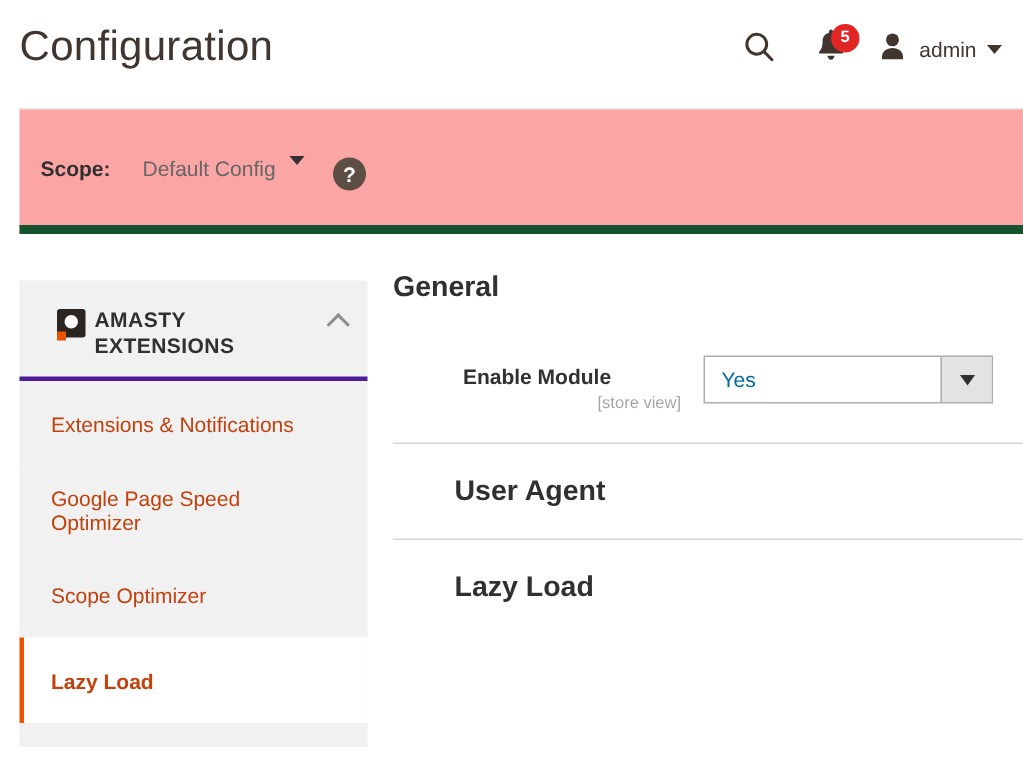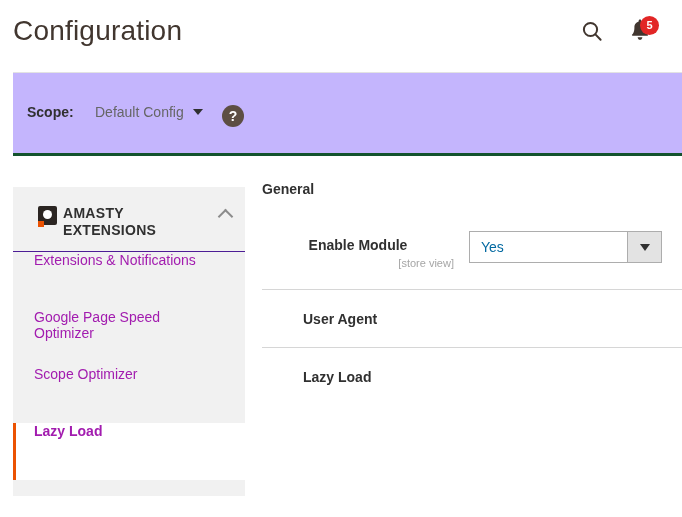--- a/index.html
+++ b/index.html
@@ -324,6 +324,16 @@
         <span class="notif-badge">5</span>
       </div>
 
+      <div class="user-wrap">
+        <span>
+          <svg width="22" height="22" viewBox="0 0 22 22">
+            <circle cx="11" cy="6.6" r="4.3" fill="#41362f"></circle>
+            <path d="M11 12c-4.1 0-7 2.6-7 5.9v1.6h14v-1.6c0-3.3-2.9-5.9-7-5.9z" fill="#41362f"></path>
+          </svg>
+        </span>
+        <span class="user-name">admin</span>
+        <span class="caret-down"></span>
+      </div>
 
     </div>
   </div>

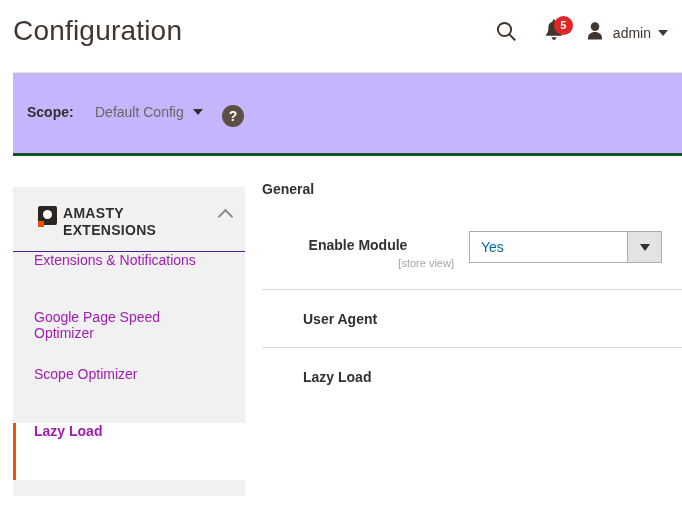--- a/index.html
+++ b/index.html
@@ -84,9 +84,9 @@
     position: absolute;
     left: 13px; top: 72px;
     width: 669px; height: 84px;
-    background: #c4b5fd;
+    background: #fca5a5;
     border-top: 1px solid #e3e3e3;
-    border-bottom: 3px solid #14532d;
+    border-bottom: 6px solid #14532d;
   }
   .scope-label {
     position: absolute;

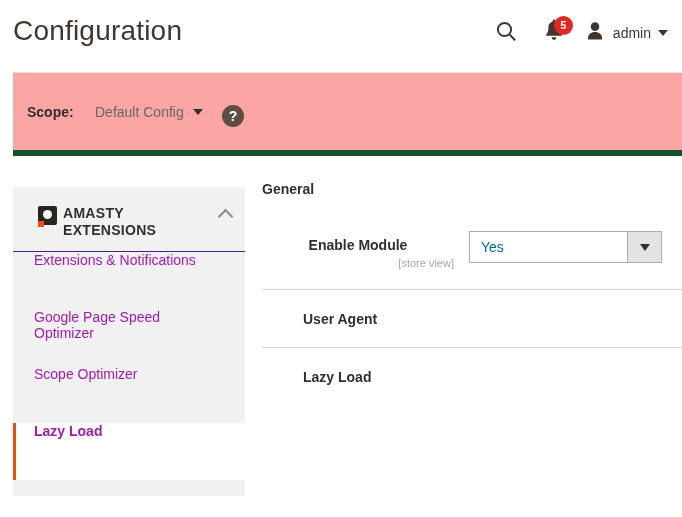--- a/index.html
+++ b/index.html
@@ -99,7 +99,6 @@
     position: absolute;
     left: 82px; top: 31px;
     display: flex;
-    align-items: center;
     gap: 9px;
     cursor: pointer;
   }

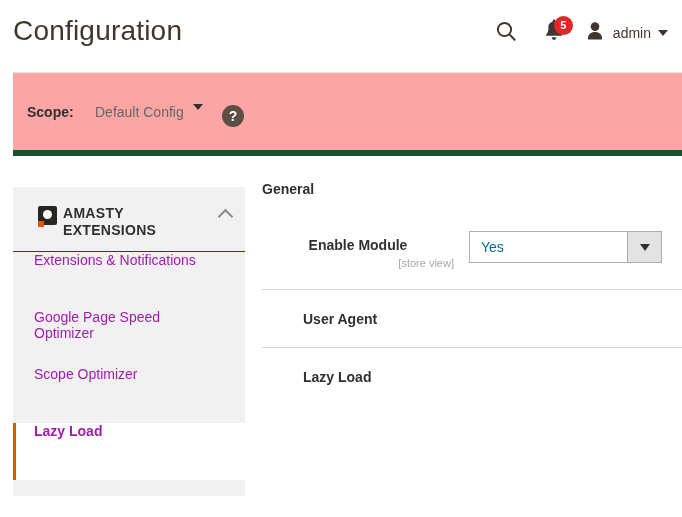--- a/index.html
+++ b/index.html
@@ -226,7 +226,7 @@
     width: 420px;
   }
   .section-heading {
-    font-size: 14px;
+    font-size: 19px;
     font-weight: bold;
     color: #303030;
     padding-top: 8px;

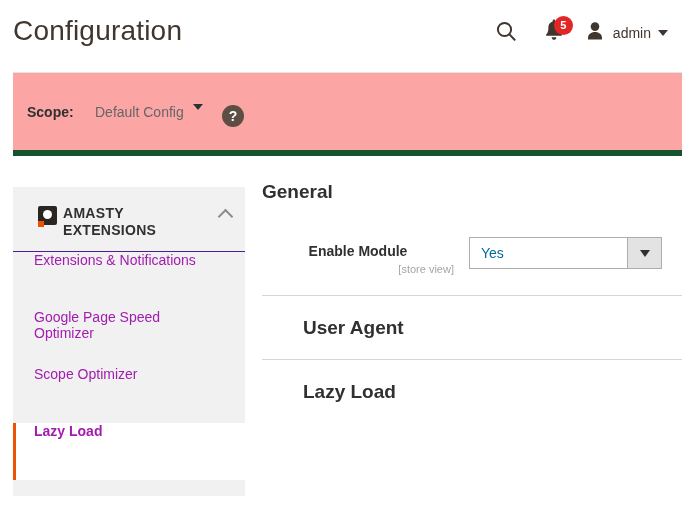--- a/index.html
+++ b/index.html
@@ -149,7 +149,7 @@
     width: 232px;
     min-height: 56px;
     background: #f1f1f1;
-    border-bottom: 1px solid #4c1d95;
+    border-bottom: 3px solid #4c1d95;
     cursor: pointer;
     padding: 12px 34px 12px 14px;
   }

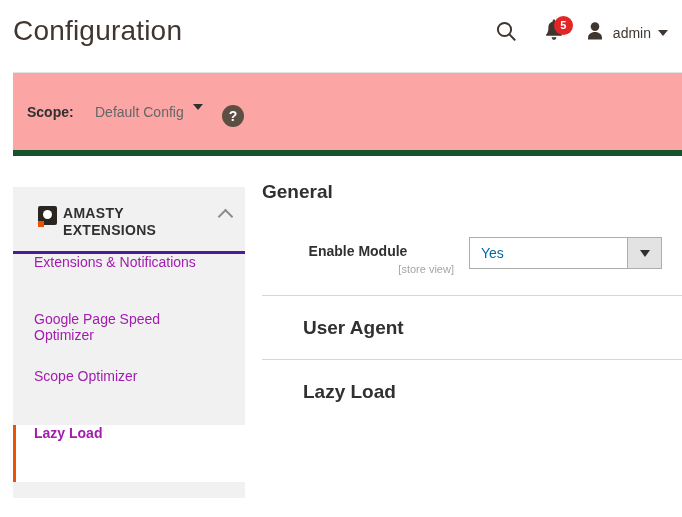--- a/index.html
+++ b/index.html
@@ -197,11 +197,11 @@
     position: relative;
     min-height: 57px;
     display: flex;
-    align-items: flex-start;
+    align-items: center;
     padding-left: 21px;
     padding-right: 29px;
     font-size: 14px;
-    color: #a21caf;
+    color: #c2410c;
     cursor: pointer;
     background: #f1f1f1;
   }

